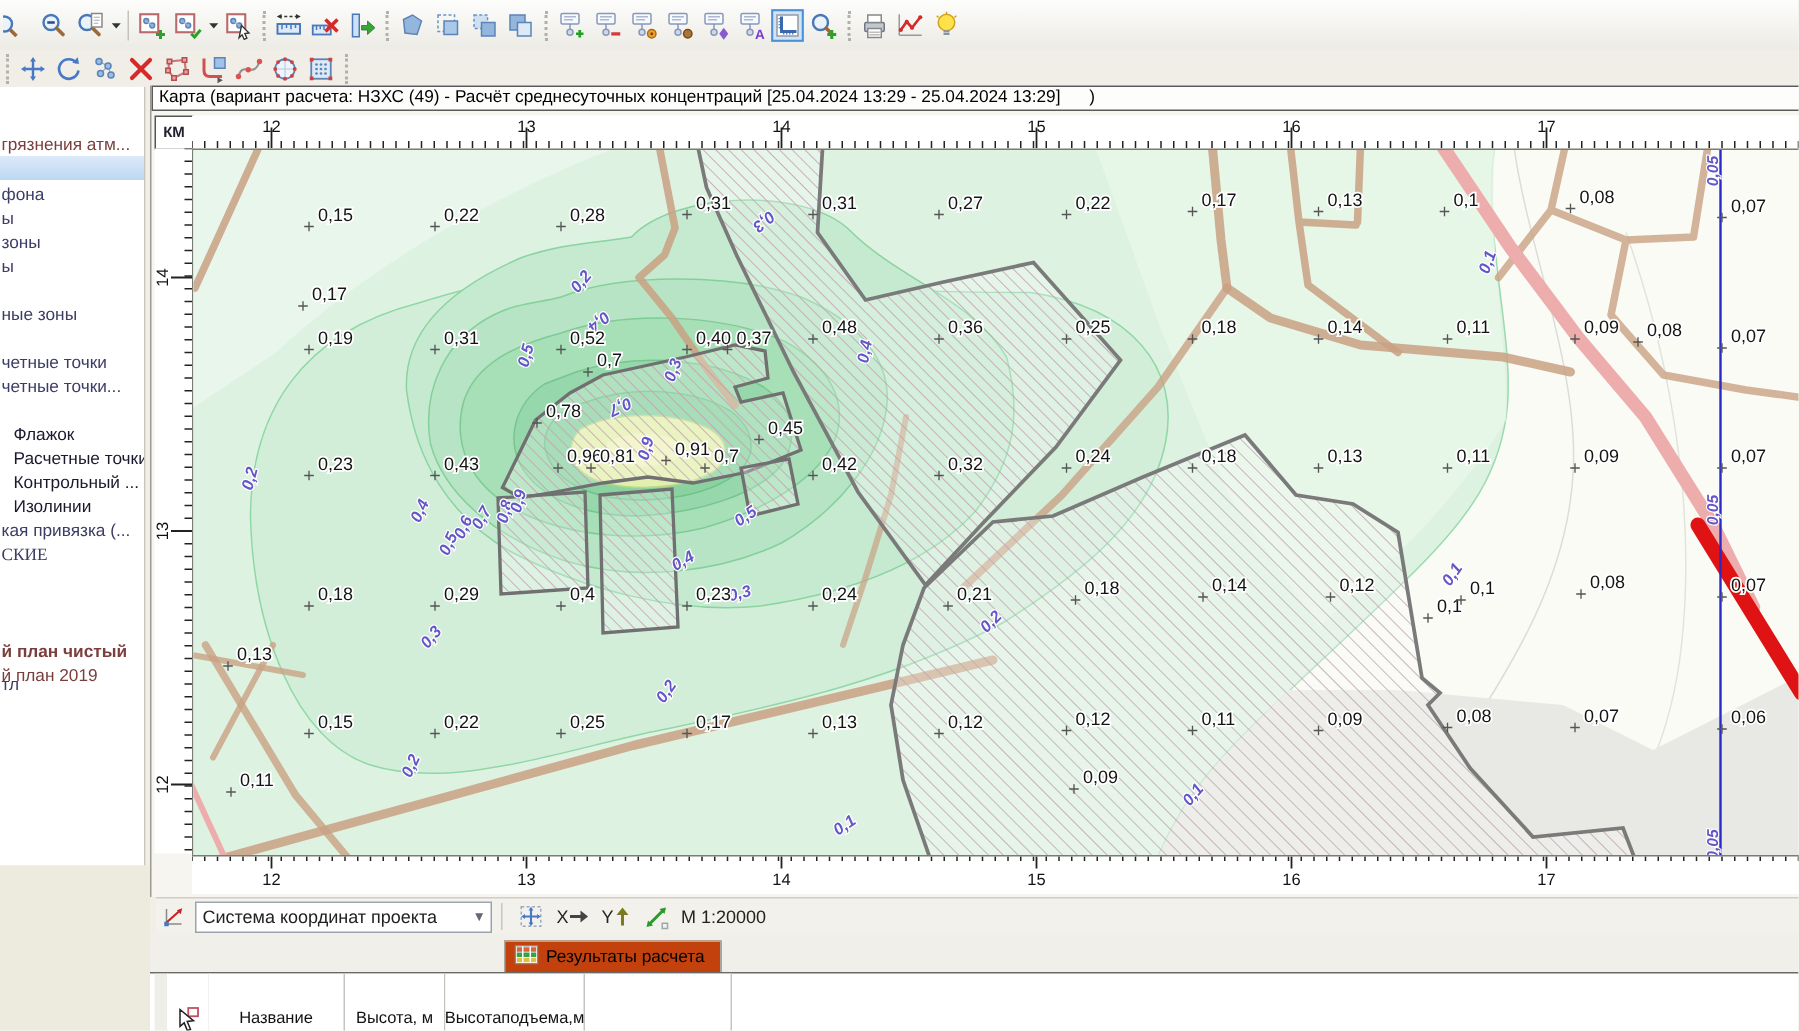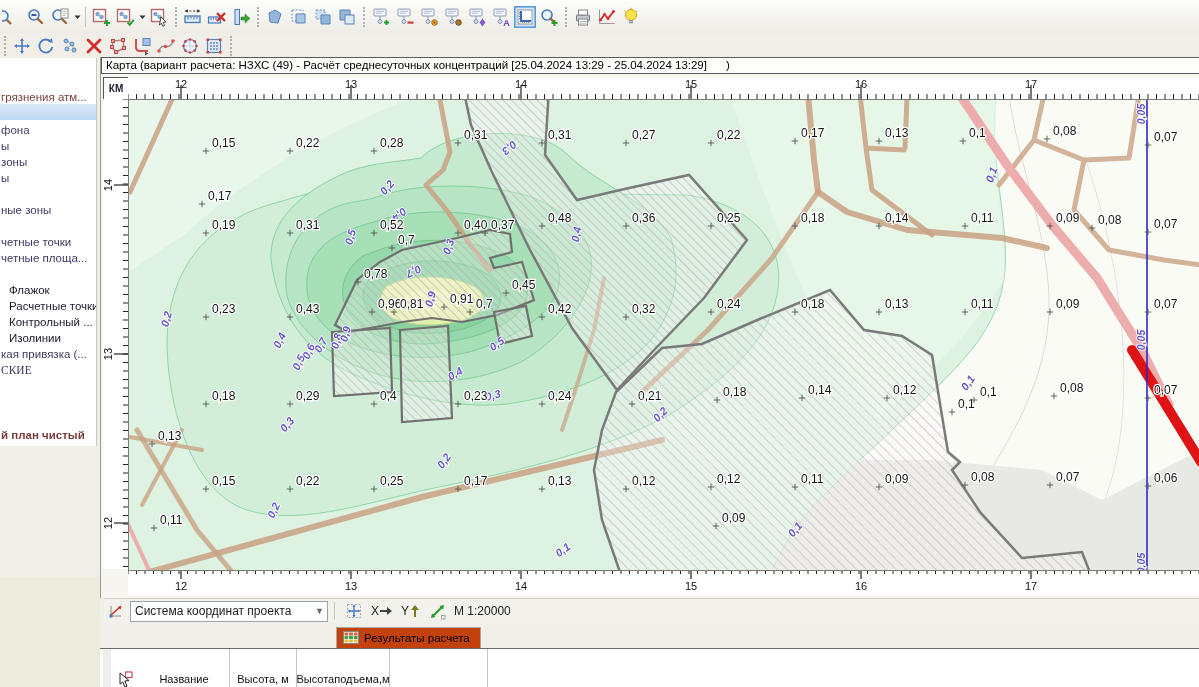--- a/index.html
+++ b/index.html
@@ -13,7 +13,7 @@
   .sep{width:1px;height:20px;background:#c4c2ba;margin:0 3px;flex:0 0 auto;}
   .grip{width:0;height:20px;border-left:2px dotted #b2b0a8;margin:0 4px;flex:0 0 auto;}
   
-  #sidebar{position:absolute;left:0;top:58px;width:96px;height:388px;background:#ffffff;border-right:1px solid #c9c7bd;overflow:hidden;}
+  #sidebar{position:absolute;left:0;top:58px;width:96px;height:519px;background:#ffffff;border-right:1px solid #c9c7bd;overflow:hidden;}
   .side-item{position:absolute;height:15px;font-size:11.5px;white-space:nowrap;line-height:15px;}
   .side-sel{position:absolute;left:0;width:96px;height:16px;background:linear-gradient(#dceafa,#bcd8f2);}
   #sidebar-fill{position:absolute;left:0;top:577px;width:100px;height:110px;background:#edeade;}

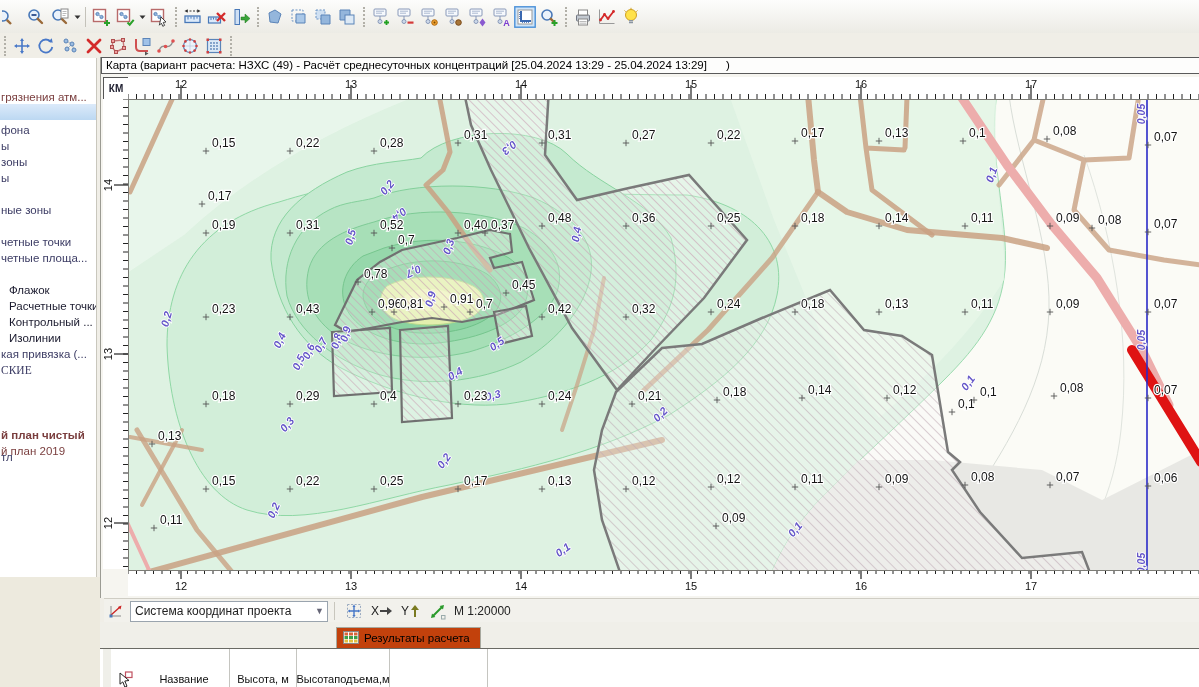--- a/index.html
+++ b/index.html
@@ -361,7 +361,7 @@
       <div class="side-item" style="top: 113px; left: 1px; color: rgb(60, 60, 100);">ы</div>
       <div class="side-item" style="top: 145px; left: 1px; color: rgb(60, 60, 100);">ные зоны</div>
       <div class="side-item" style="top: 177px; left: 1px; color: rgb(60, 60, 100);">четные точки</div>
-      <div class="side-item" style="top: 193px; left: 1px; color: rgb(60, 60, 100);">четные площа...</div>
+      <div class="side-item" style="top: 193px; left: 1px; color: rgb(60, 60, 100);">четные точки...</div>
       <div class="side-item" style="top: 225px; left: 9px; color: rgb(26, 26, 46);">Флажок</div>
       <div class="side-item" style="top: 241px; left: 9px; color: rgb(26, 26, 46);">Расчетные точки</div>
       <div class="side-item" style="top: 257px; left: 9px; color: rgb(26, 26, 46);">Контрольный ...</div>

